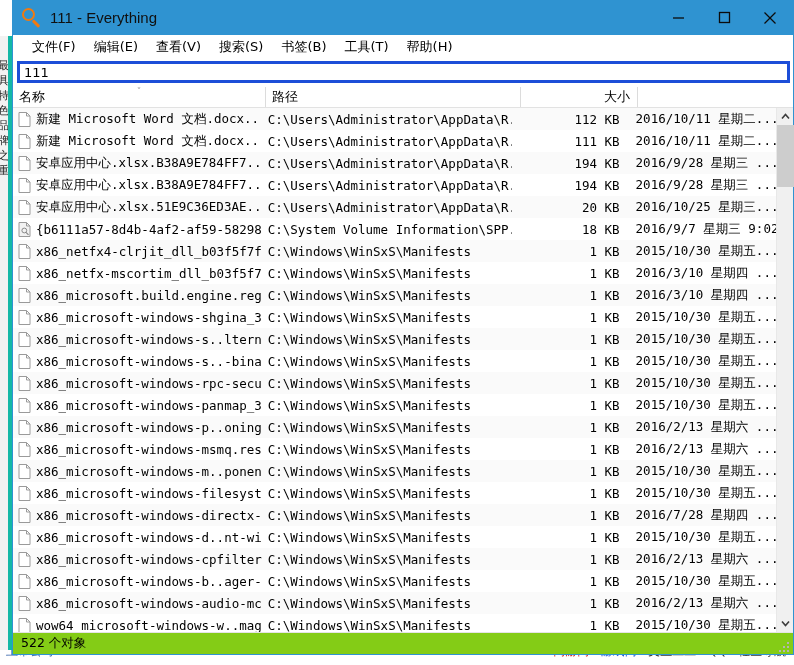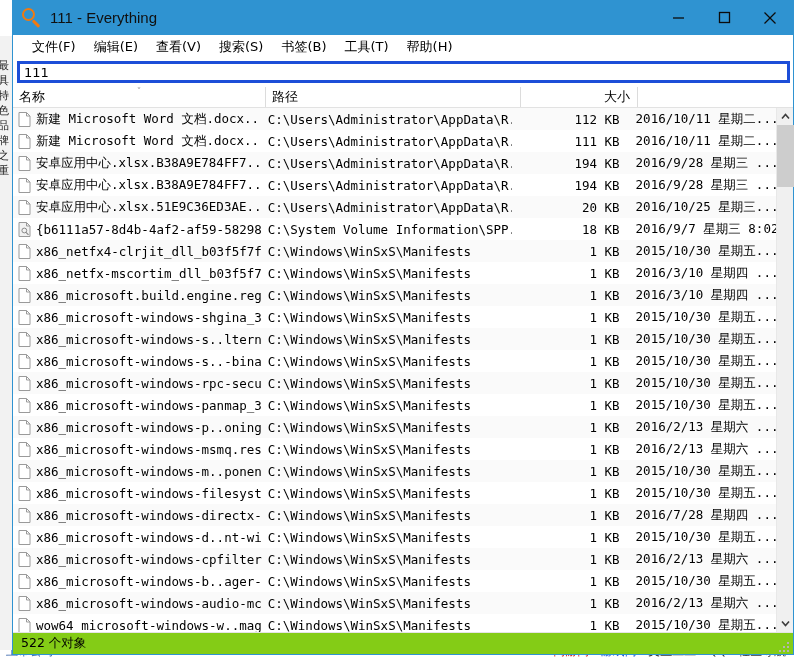--- a/index.html
+++ b/index.html
@@ -20,7 +20,7 @@
     left: 0; top: 36px;
     width: 13px; height: 616px;
     background: #f2f2f2;
-    border-right: 1px solid #14b8a6;
+    border-right: 5px solid #14b8a6;
     overflow: hidden;
   }
   #bg-window-left .vtext {

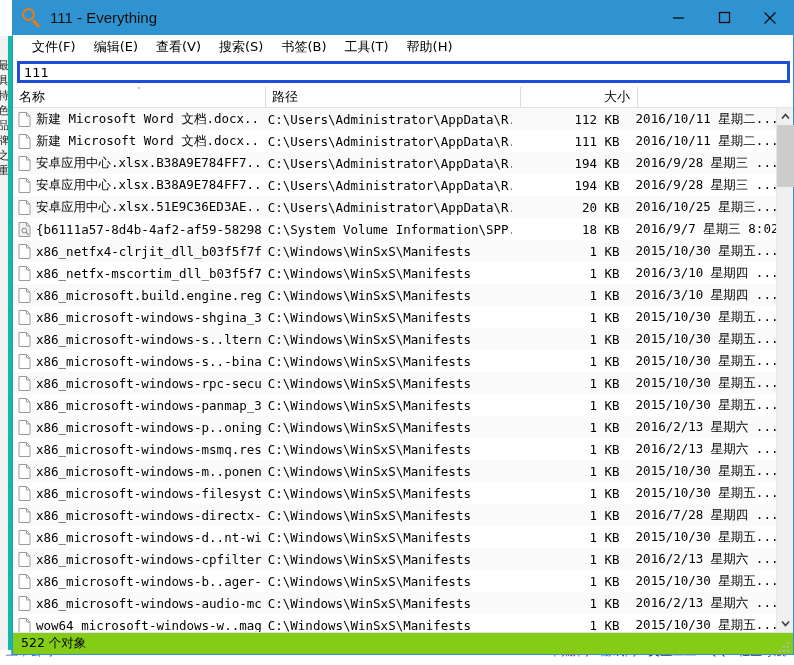--- a/index.html
+++ b/index.html
@@ -422,7 +422,7 @@
               </div>
               <div class="cell c-path"><span>C:\System Volume Information\SPP...</span></div>
               <div class="cell c-size"><span>18 KB</span></div>
-              <div class="cell c-date"><span>2016/9/7 星期三 8:02</span></div>
+              <div class="cell c-date"><span>2016/9/7 星期三 9:02</span></div>
             </div>
             <div class="row">
               <div class="cell c-name">

